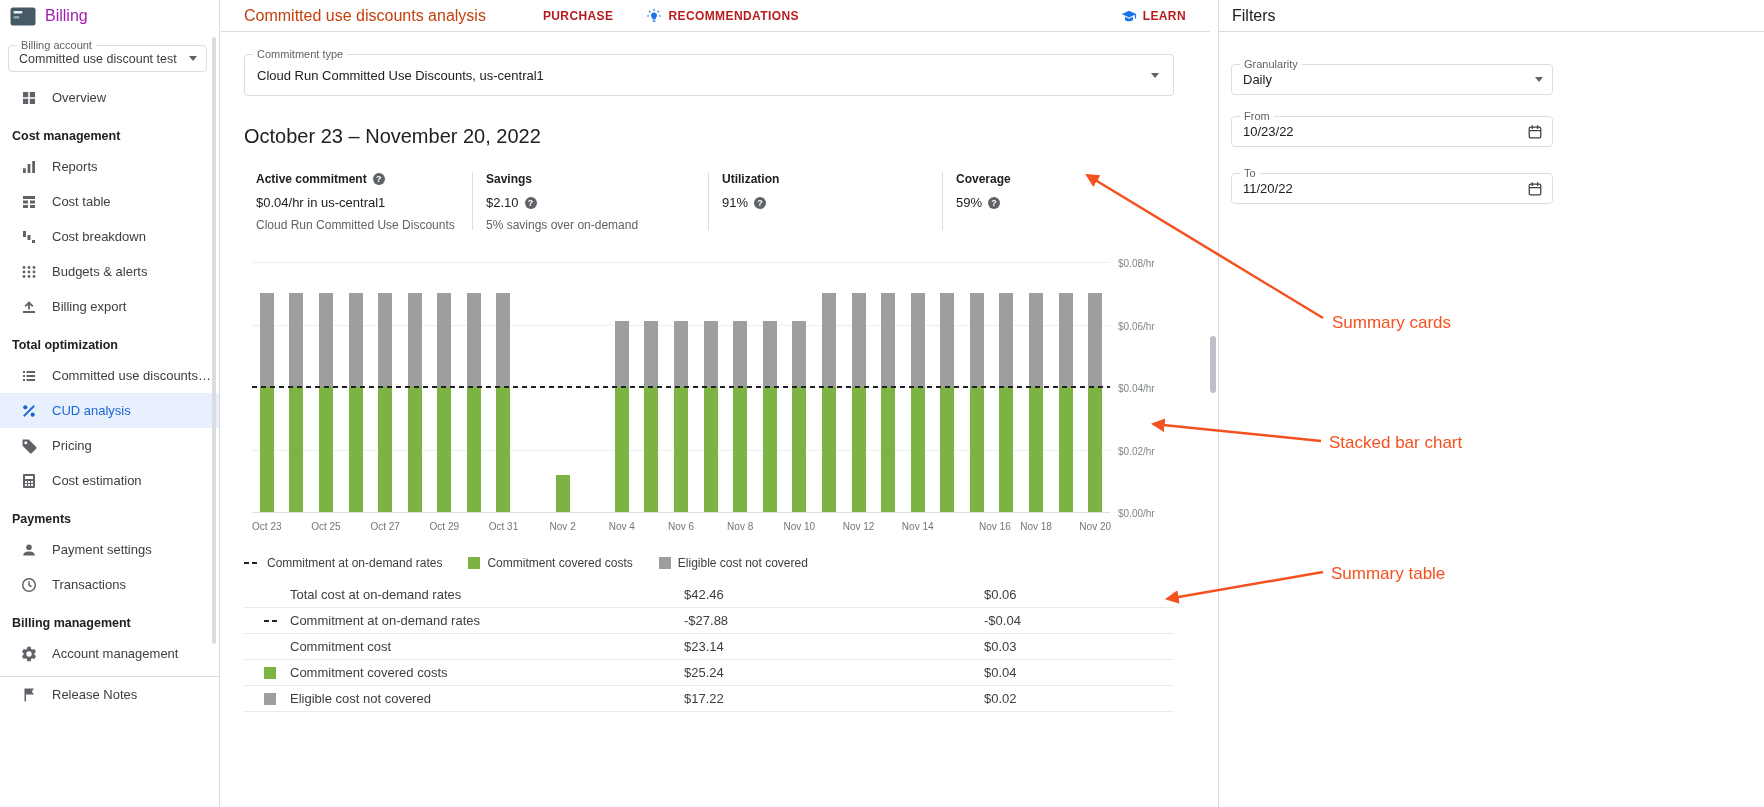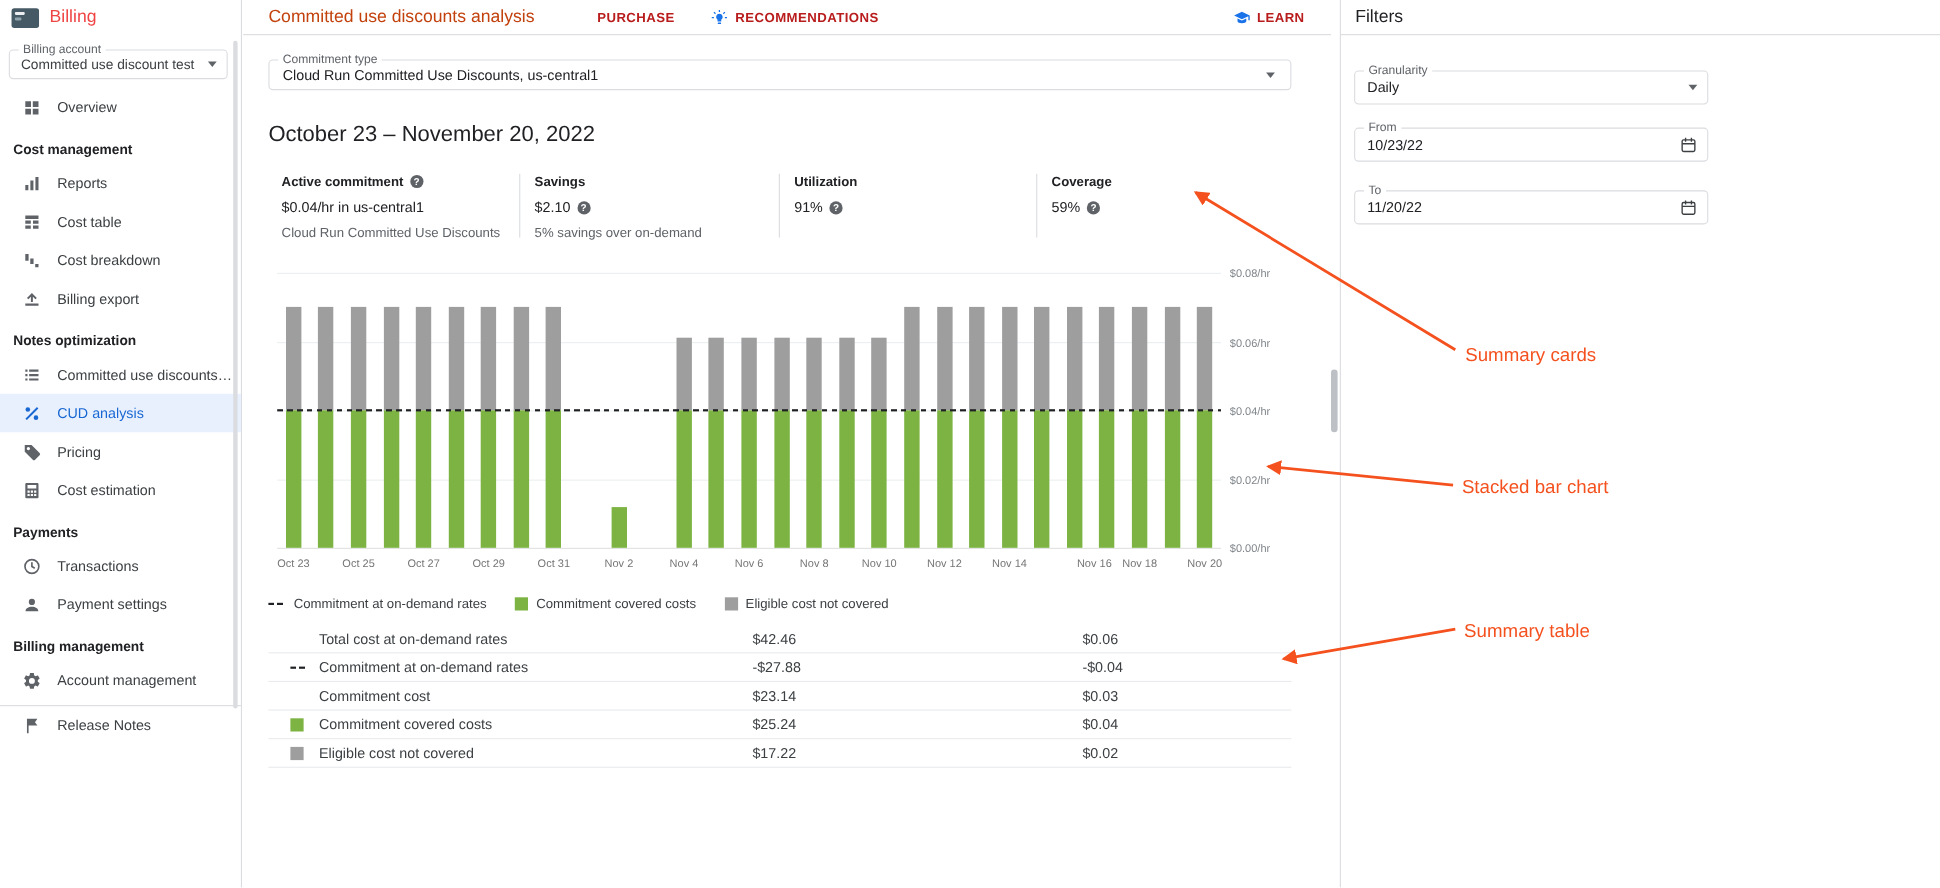--- a/index.html
+++ b/index.html
@@ -10,7 +10,7 @@
   
   .sidebar{position:absolute;left:0;top:0;width:220px;height:807px;border-right:1px solid #dadce0;background:#fff}
   .sidebar-header{height:32px;display:flex;align-items:center;padding-left:10px;gap:9px}
-  .sidebar-title{font-size:16px;color:#ef4444}
+  .sidebar-title{font-size:16px;color:#a21caf}
   .account-box{position:relative;margin:13px 12px 8px 8px;height:27px;border:1px solid #dadce0;border-radius:4px;
     display:flex;align-items:center;justify-content:space-between;padding:0 9px 0 10px;cursor:pointer}
   .field-label{position:absolute;top:-7px;left:8px;background:#fff;padding:0 4px;font-size:11px;color:#5f6368;white-space:nowrap}

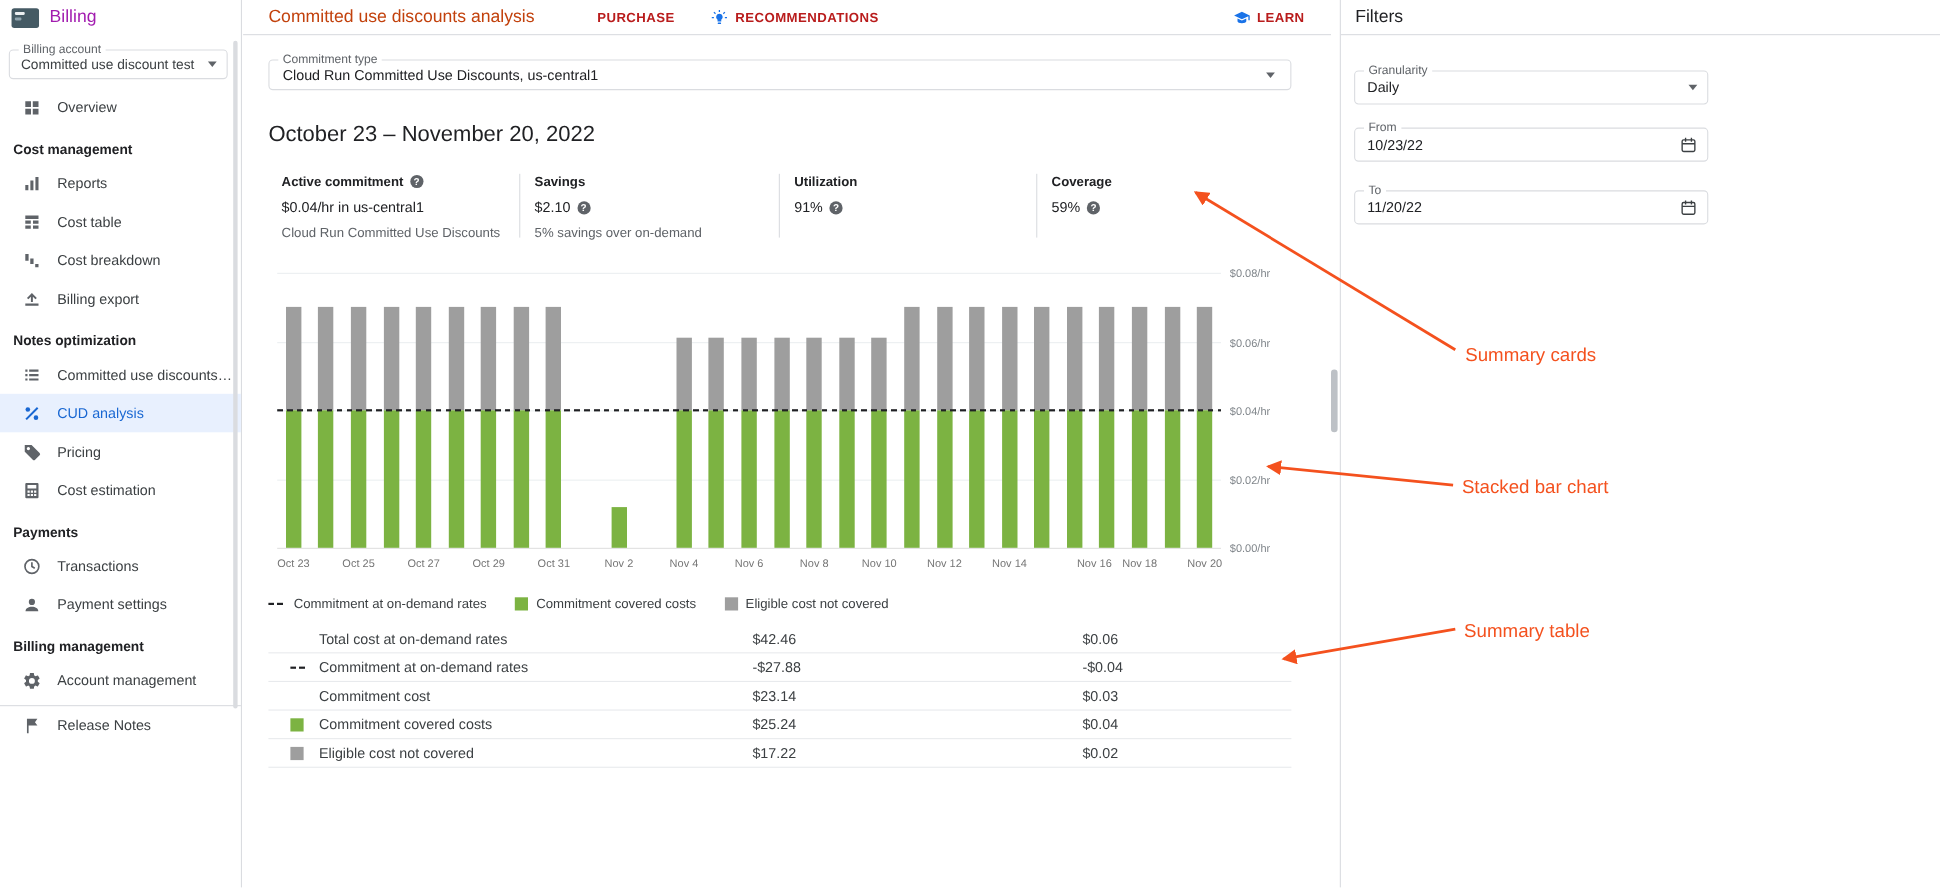--- a/index.html
+++ b/index.html
@@ -35,7 +35,7 @@
 
   
   .main-body{position:absolute;left:221px;top:33px;width:989px;height:774px;padding:0 36px 0 23px;overflow:hidden}
-  .select-field{position:relative;margin-top:21px;width:930px;height:28px;border:1px solid #dadce0;border-radius:4px;
+  .select-field{position:relative;margin-top:21px;width:930px;height:42px;border:1px solid #dadce0;border-radius:4px;
     display:flex;align-items:center;justify-content:space-between;padding:0 14px 0 12px;font-size:13px;color:#202124;cursor:pointer}
   .date-title{margin-top:29px;font-size:20px;font-weight:400;color:#202124}
 

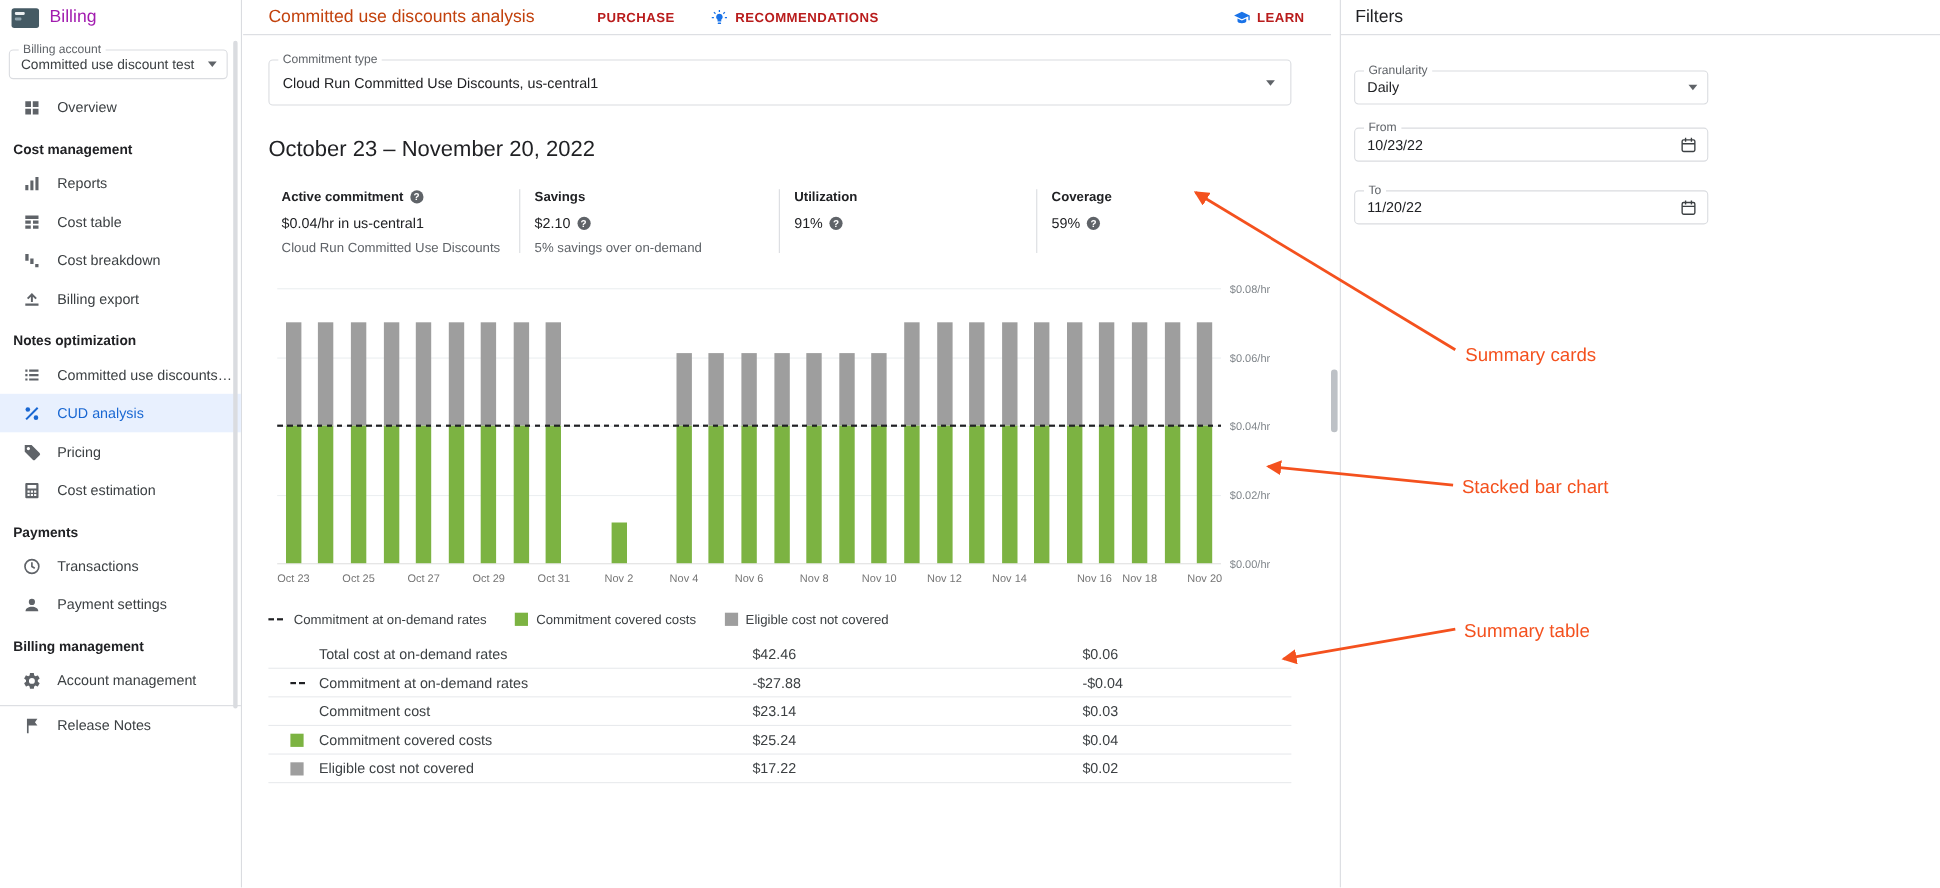--- a/index.html
+++ b/index.html
@@ -145,6 +145,24 @@
             </svg>
           </span>
           <span>Cost breakdown</span>
+        </div>
+        <div class="nav-item">
+          <span class="nav-ic">
+            <svg width="18" height="18" viewBox="0 0 18 18" fill="currentColor">
+              <g>
+                <circle cx="4" cy="4.5" r="1.4"></circle>
+                <circle cx="9" cy="4.5" r="1.4"></circle>
+                <circle cx="14" cy="4.5" r="1.4"></circle>
+                <circle cx="4" cy="9" r="1.4"></circle>
+                <circle cx="9" cy="9" r="1.4"></circle>
+                <circle cx="14" cy="9" r="1.4"></circle>
+                <circle cx="4" cy="13.5" r="1.4"></circle>
+                <circle cx="9" cy="13.5" r="1.4"></circle>
+                <circle cx="14" cy="13.5" r="1.4"></circle>
+              </g>
+            </svg>
+          </span>
+          <span>Budgets &amp; alerts</span>
         </div>
         <div class="nav-item">
           <span class="nav-ic">

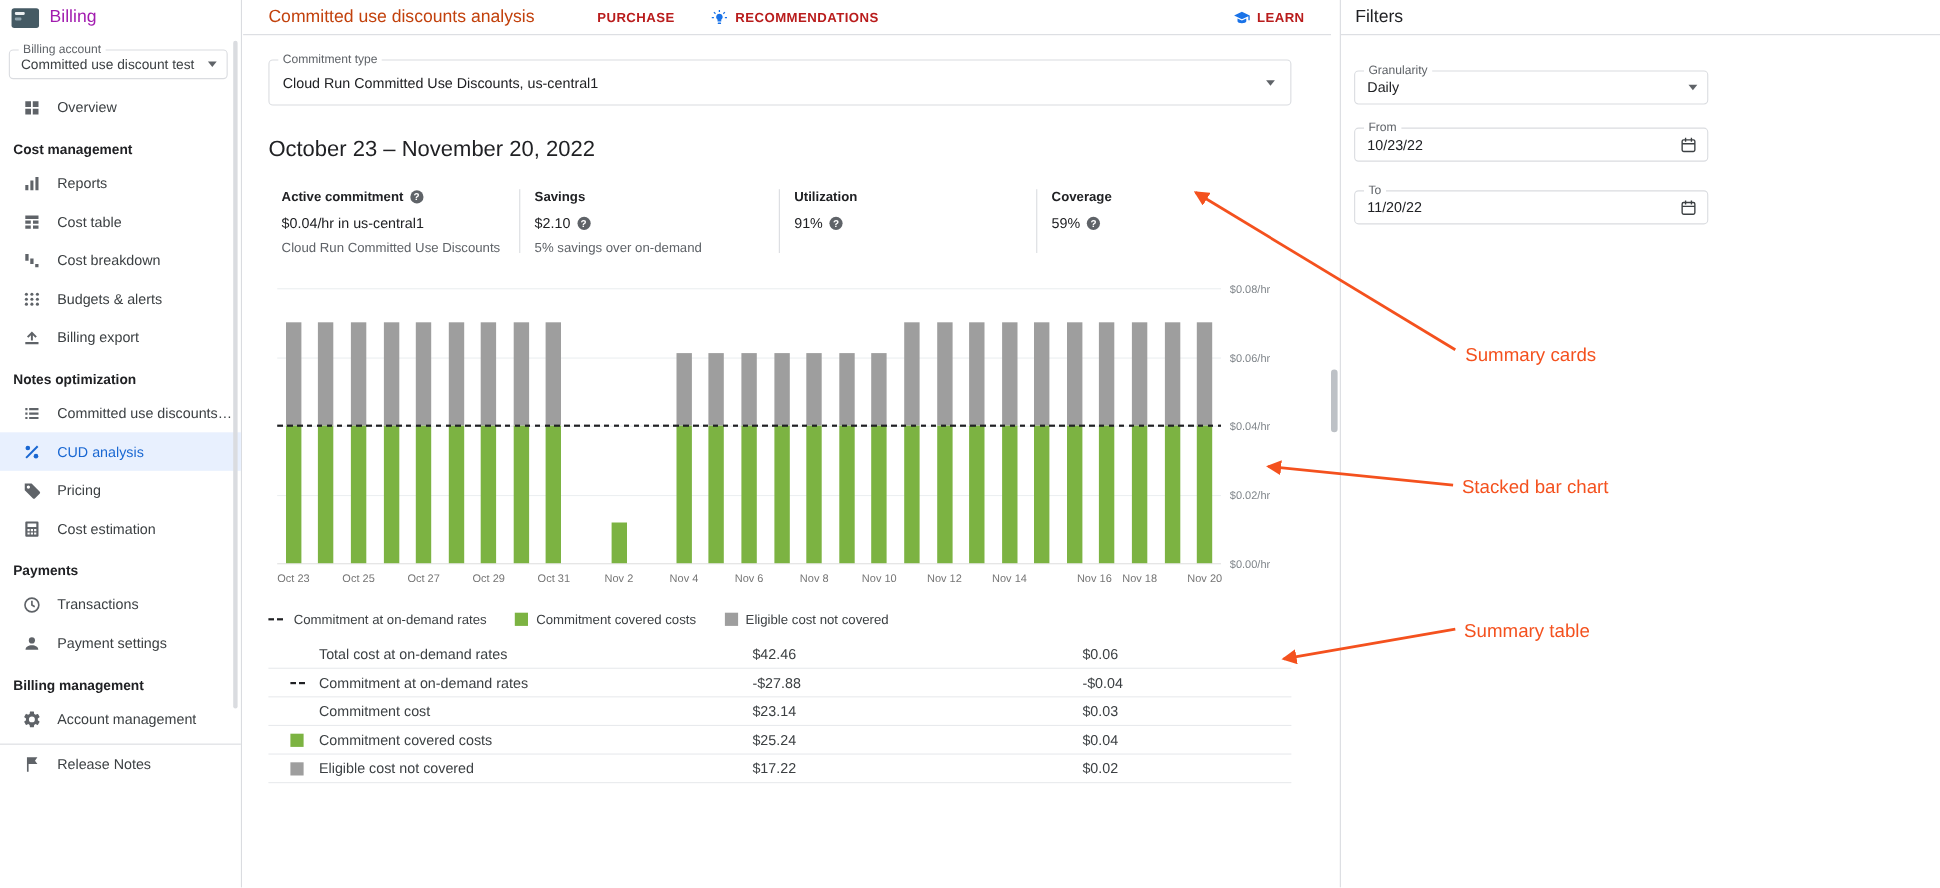--- a/index.html
+++ b/index.html
@@ -172,7 +172,7 @@
           </span>
           <span>Billing export</span>
         </div>
-        <div class="nav-section">Notes optimization</div>
+        <div class="nav-section">Total optimization</div>
         <div class="nav-item">
           <span class="nav-ic">
             <svg width="18" height="18" viewBox="0 0 18 18" fill="currentColor">

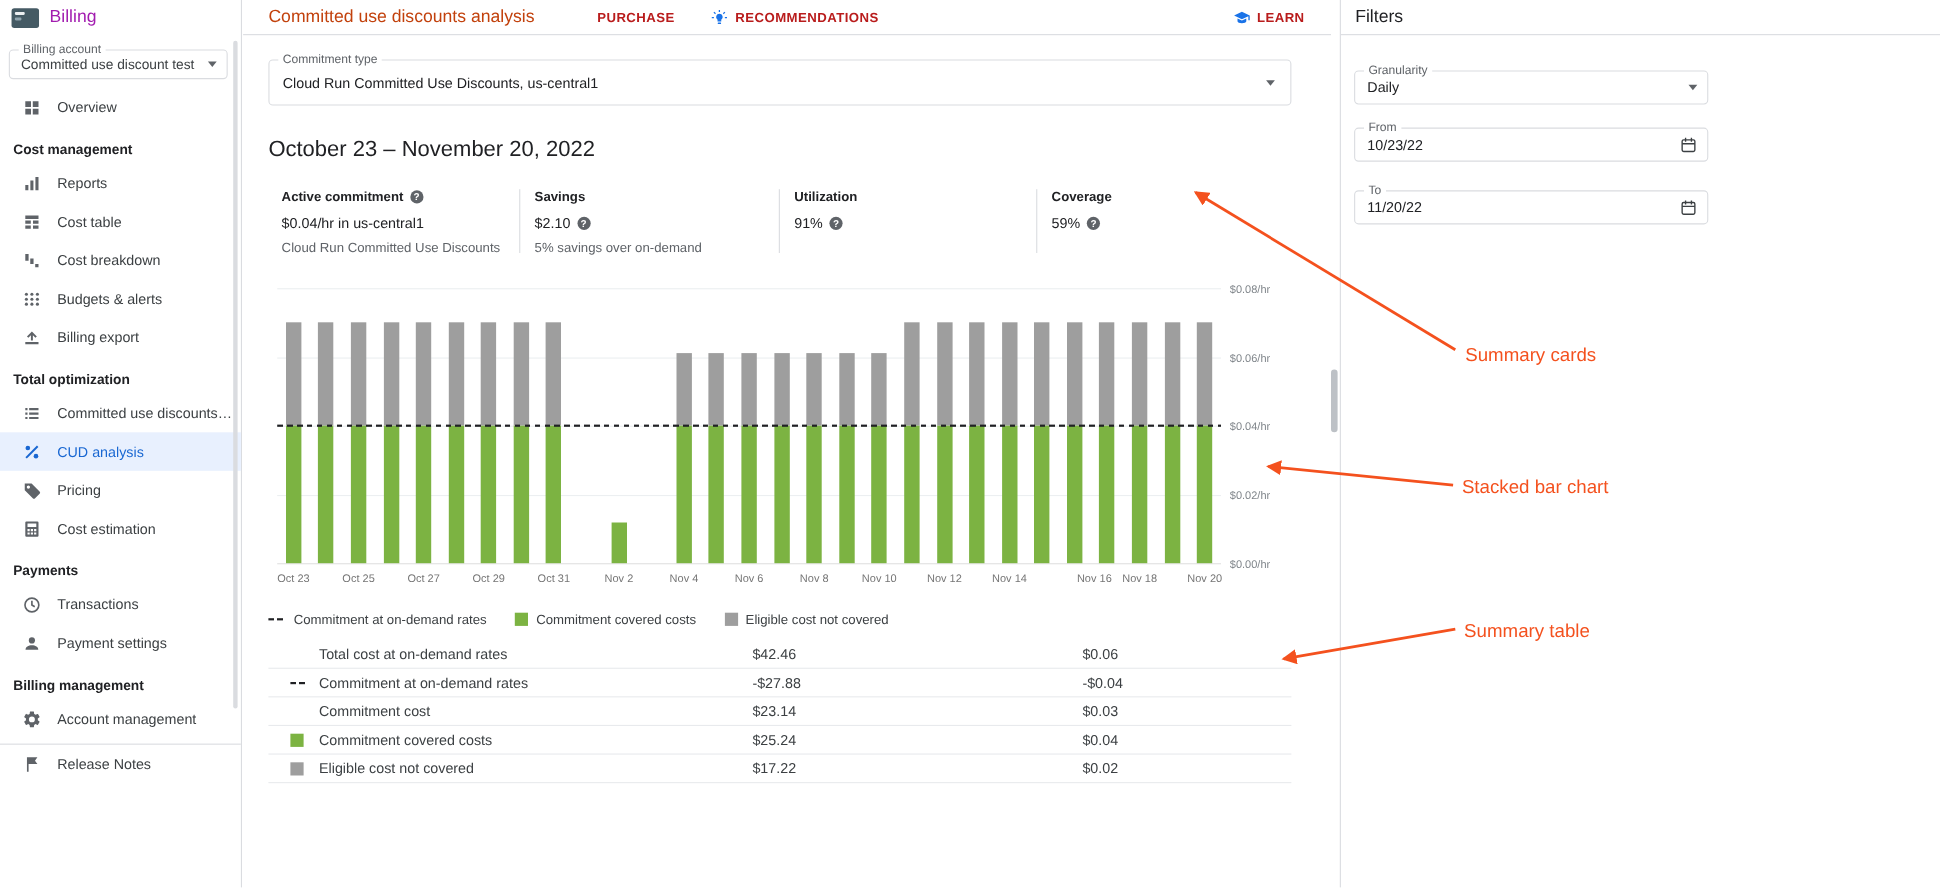--- a/index.html
+++ b/index.html
@@ -211,6 +211,15 @@
         <div class="nav-item">
           <span class="nav-ic">
             <svg width="18" height="18" viewBox="0 0 18 18" fill="currentColor">
+              <circle cx="9" cy="6.2" r="2.8"></circle>
+              <path d="M3.2 14.6c0-2.6 2.6-4 5.8-4s5.8 1.4 5.8 4z"></path>
+            </svg>
+          </span>
+          <span>Payment settings</span>
+        </div>
+        <div class="nav-item">
+          <span class="nav-ic">
+            <svg width="18" height="18" viewBox="0 0 18 18" fill="currentColor">
               <g fill="none" stroke="currentColor" stroke-width="1.5">
                 <circle cx="9" cy="9" r="6.3"></circle>
                 <path d="M9 5.2V9l2.6 1.6"></path>
@@ -218,15 +227,6 @@
             </svg>
           </span>
           <span>Transactions</span>
-        </div>
-        <div class="nav-item">
-          <span class="nav-ic">
-            <svg width="18" height="18" viewBox="0 0 18 18" fill="currentColor">
-              <circle cx="9" cy="6.2" r="2.8"></circle>
-              <path d="M3.2 14.6c0-2.6 2.6-4 5.8-4s5.8 1.4 5.8 4z"></path>
-            </svg>
-          </span>
-          <span>Payment settings</span>
         </div>
         <div class="nav-section">Billing management</div>
         <div class="nav-item">

